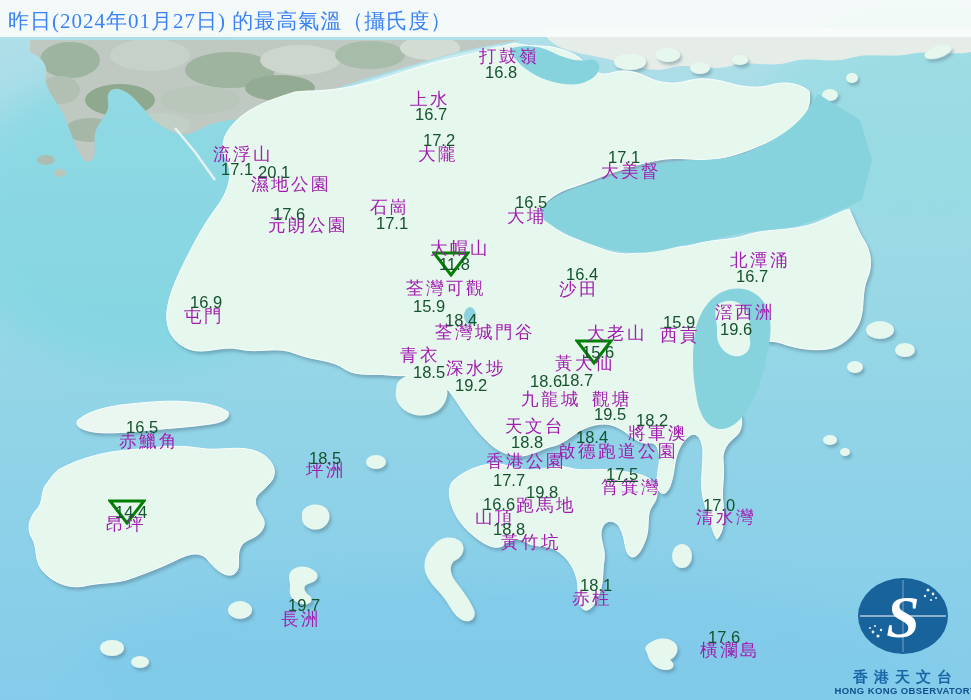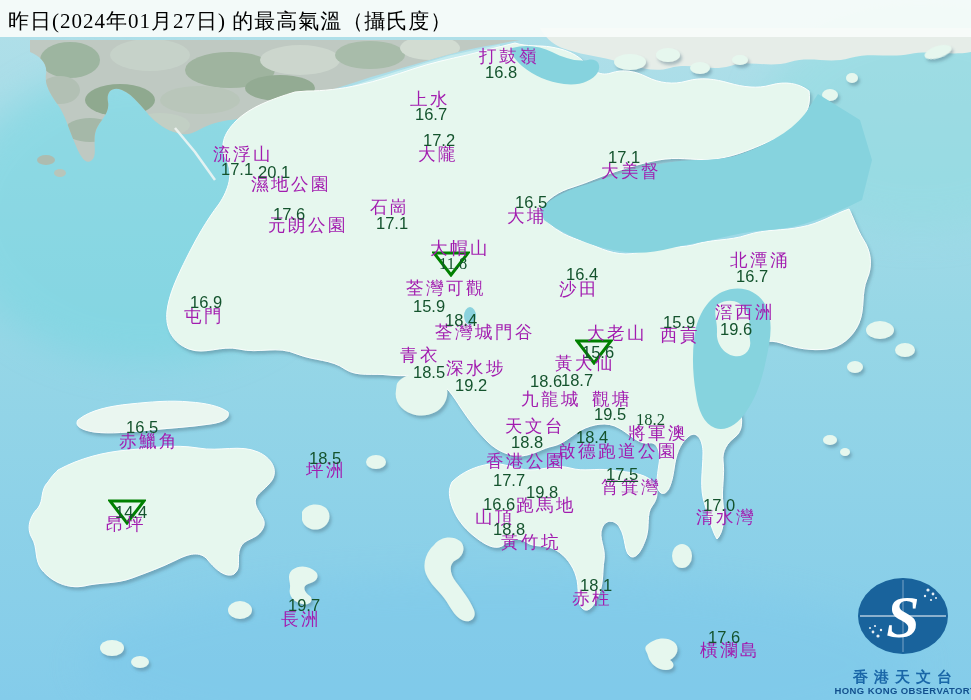--- a/index.html
+++ b/index.html
@@ -8,7 +8,7 @@
   .map-svg{position:absolute;left:0;top:0;width:971px;height:700px;}
   .titlebar{position:absolute;left:0;top:0;width:971px;height:37px;
             background:rgba(249,252,250,0.92);}
-  .title-text{position:absolute;left:8px;top:7px;font-size:21px;color:#000000;
+  .title-text{position:absolute;left:8px;top:7px;font-size:21px;color:#3b82f6;
               letter-spacing:1px;white-space:nowrap;
               font-family:"Liberation Serif","DejaVu Serif",serif;}
   .station-layer{position:absolute;left:0;top:0;width:971px;height:700px;}

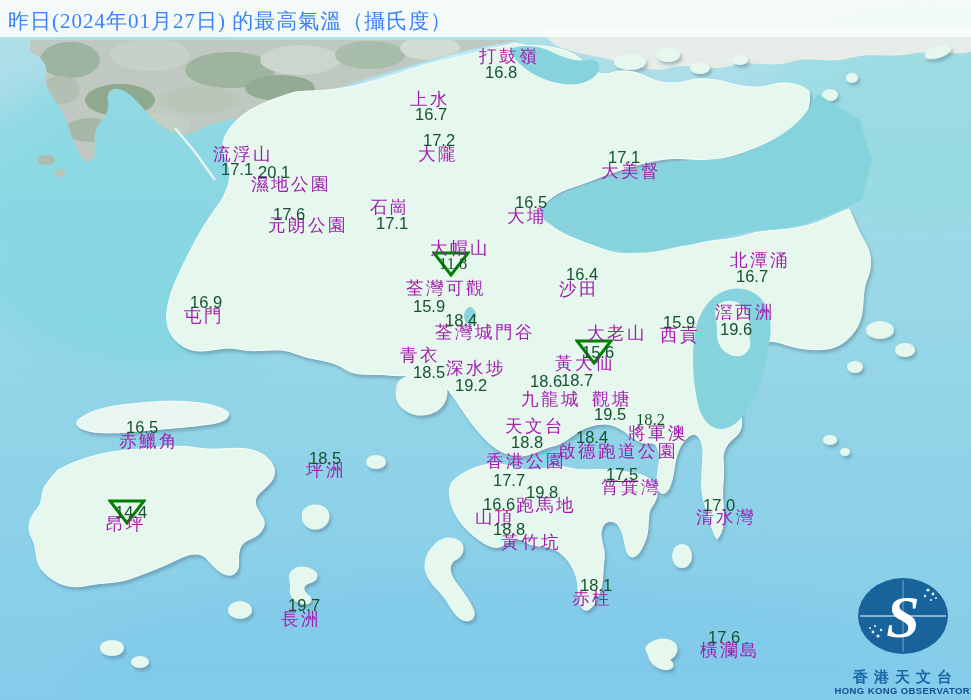--- a/index.html
+++ b/index.html
@@ -152,7 +152,7 @@
           <polygon points="2,2 36,2 19,24" fill="none" stroke="#008000" stroke-width="3"></polygon>
         </svg></div>
       <div class="sn" style="left: 430px; top: 240px;">大帽山</div>
-      <div class="sv" style="left: 439px; top: 256px; font-family: Liberation Serif, serif;">11.8</div>
+      <div class="sv" style="left: 439px; top: 256px;">11.8</div>
       <div class="sn" style="left: 730px; top: 252px;">北潭涌</div>
       <div class="sv" style="left: 736px; top: 268px;">16.7</div>
       <div class="sn" style="left: 406px; top: 280px;">荃灣可觀</div>

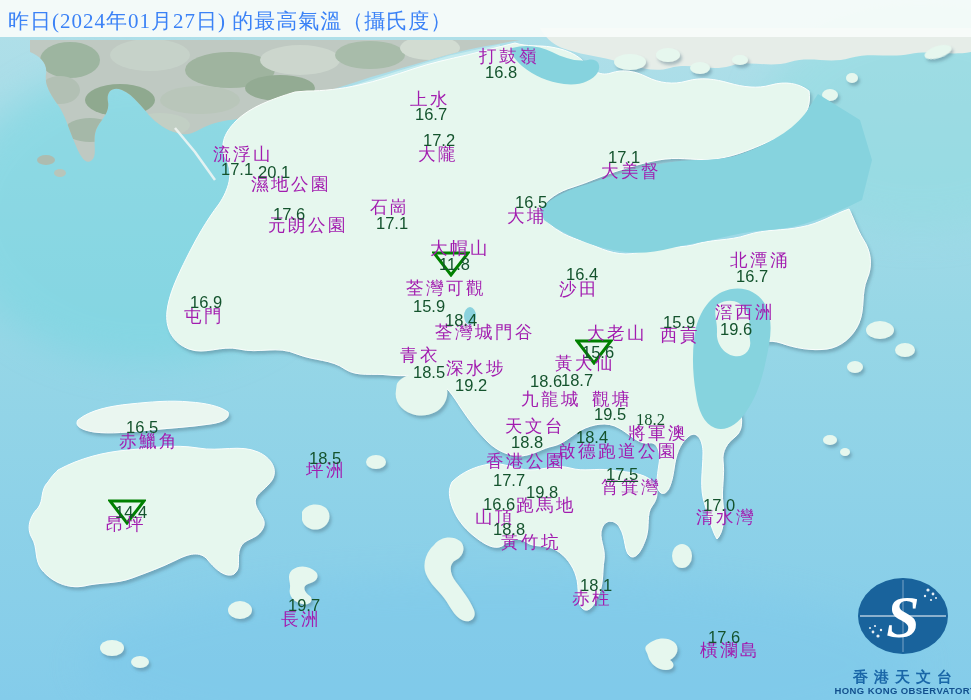--- a/index.html
+++ b/index.html
@@ -187,7 +187,7 @@
       <div class="sn" style="left: 505px; top: 418px;">天文台</div>
       <div class="sv" style="left: 511px; top: 434px;">18.8</div>
       <div class="sn" style="left: 628px; top: 425px;">將軍澳</div>
-      <div class="sv" style="left: 636px; top: 412px; font-family: Liberation Serif, serif;">18.2</div>
+      <div class="sv" style="left: 636px; top: 412px;">18.2</div>
       <div class="sn" style="left: 558px; top: 443px;">啟德跑道公園</div>
       <div class="sv" style="left: 576px; top: 429px;">18.4</div>
       <div class="sn" style="left: 306px; top: 462px;">坪洲</div>

